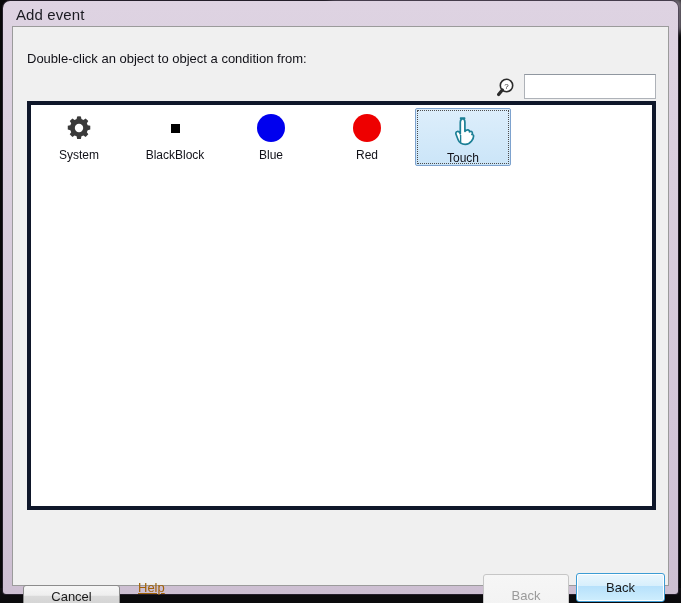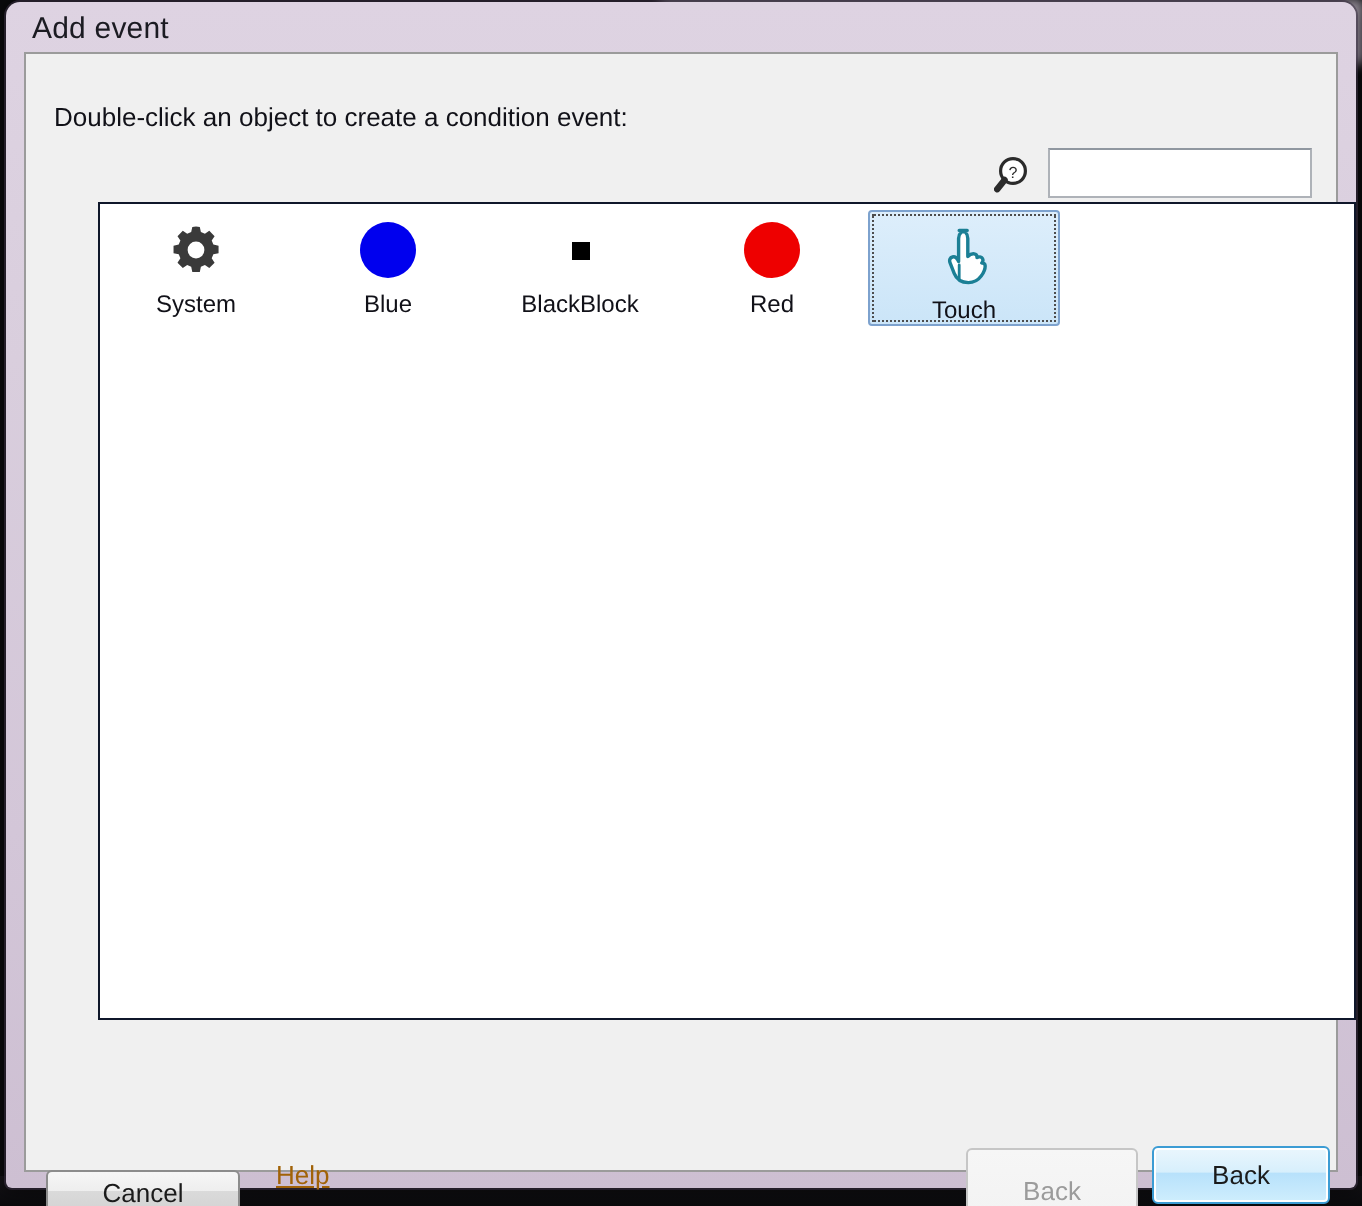--- a/index.html
+++ b/index.html
@@ -234,7 +234,7 @@
 
   <div id="client">
 
-    <div id="instruction">Double-click an object to create a condition event:</div>
+    <div id="instruction">Double-click an object to object a condition from:</div>
 
     <div id="search-icon">
       <svg width="22" height="22" viewBox="0 0 22 22">

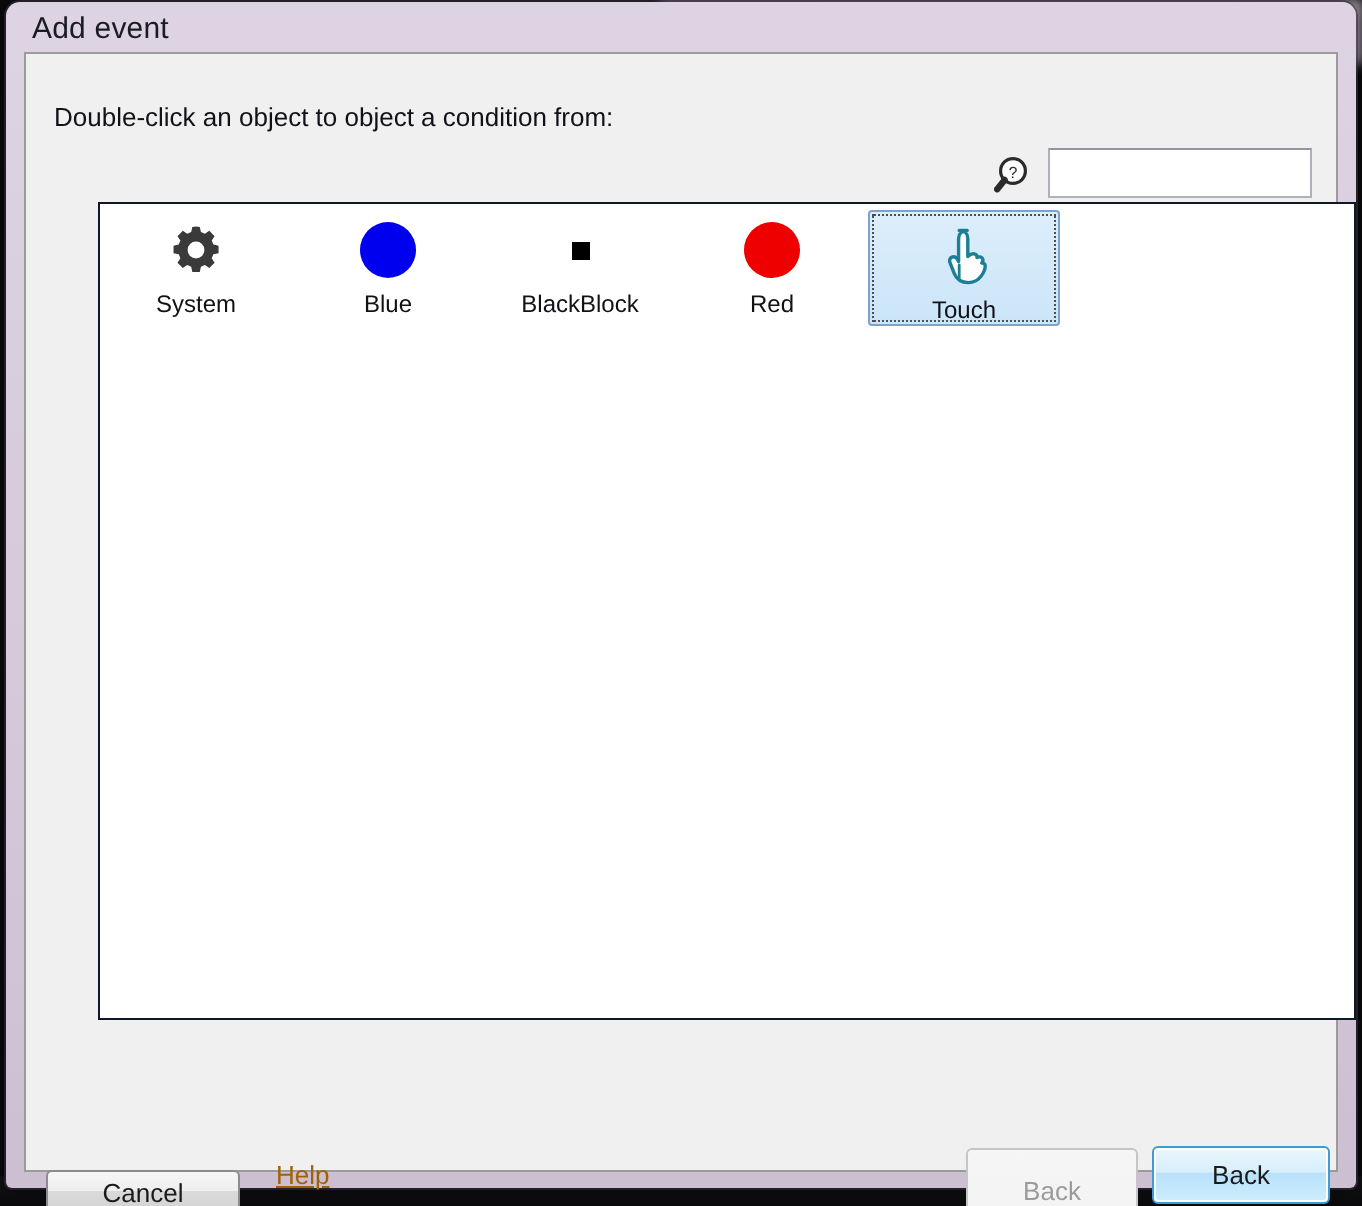--- a/index.html
+++ b/index.html
@@ -111,10 +111,9 @@
     left: 14px; top: 74px;
     width: 629px; height: 409px;
     background: #ffffff;
-    border: 1px solid #0f172a;
+    border: 4px solid #0f172a;
     box-sizing: border-box;
     overflow: hidden;
-    margin-left: 22px;
   }
   #icon-row {
     position: absolute;

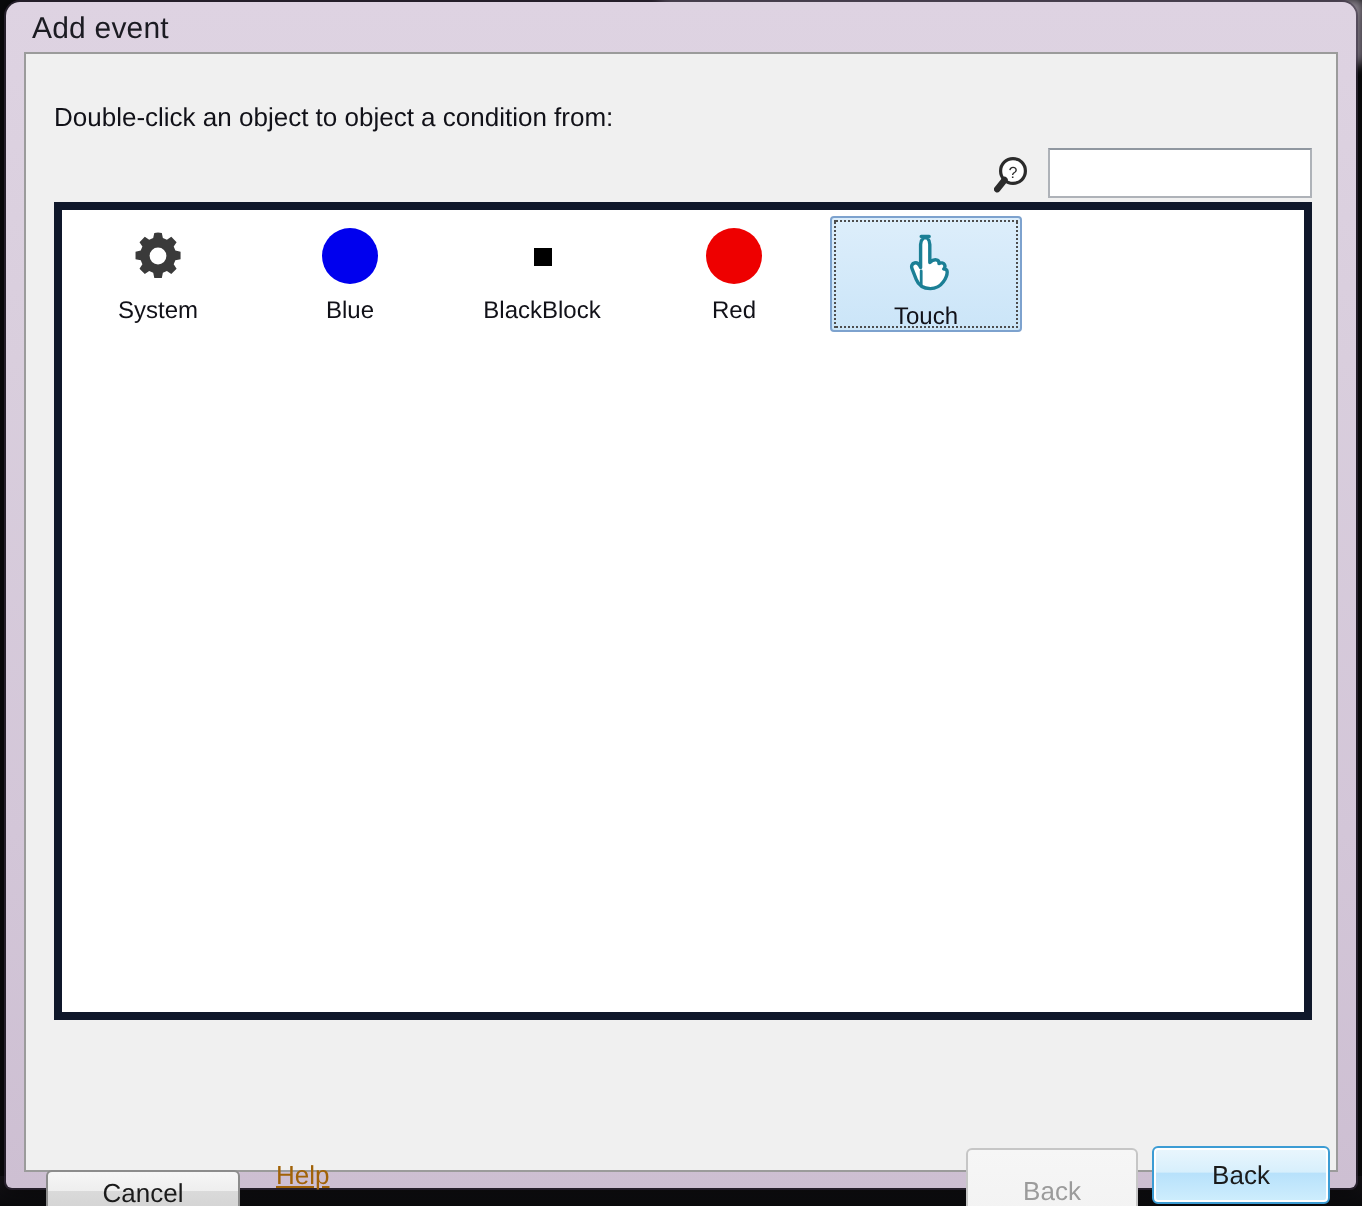--- a/index.html
+++ b/index.html
@@ -261,16 +261,16 @@
 
         <div class="obj-item">
           <div class="obj-glyph">
+            <div class="black-block"></div>
+          </div>
+          <div class="obj-label">BlackBlock</div>
+        </div>
+
+        <div class="obj-item">
+          <div class="obj-glyph">
             <div class="dot-blue"></div>
           </div>
           <div class="obj-label">Blue</div>
-        </div>
-
-        <div class="obj-item">
-          <div class="obj-glyph">
-            <div class="black-block"></div>
-          </div>
-          <div class="obj-label">BlackBlock</div>
         </div>
 
         <div class="obj-item">

